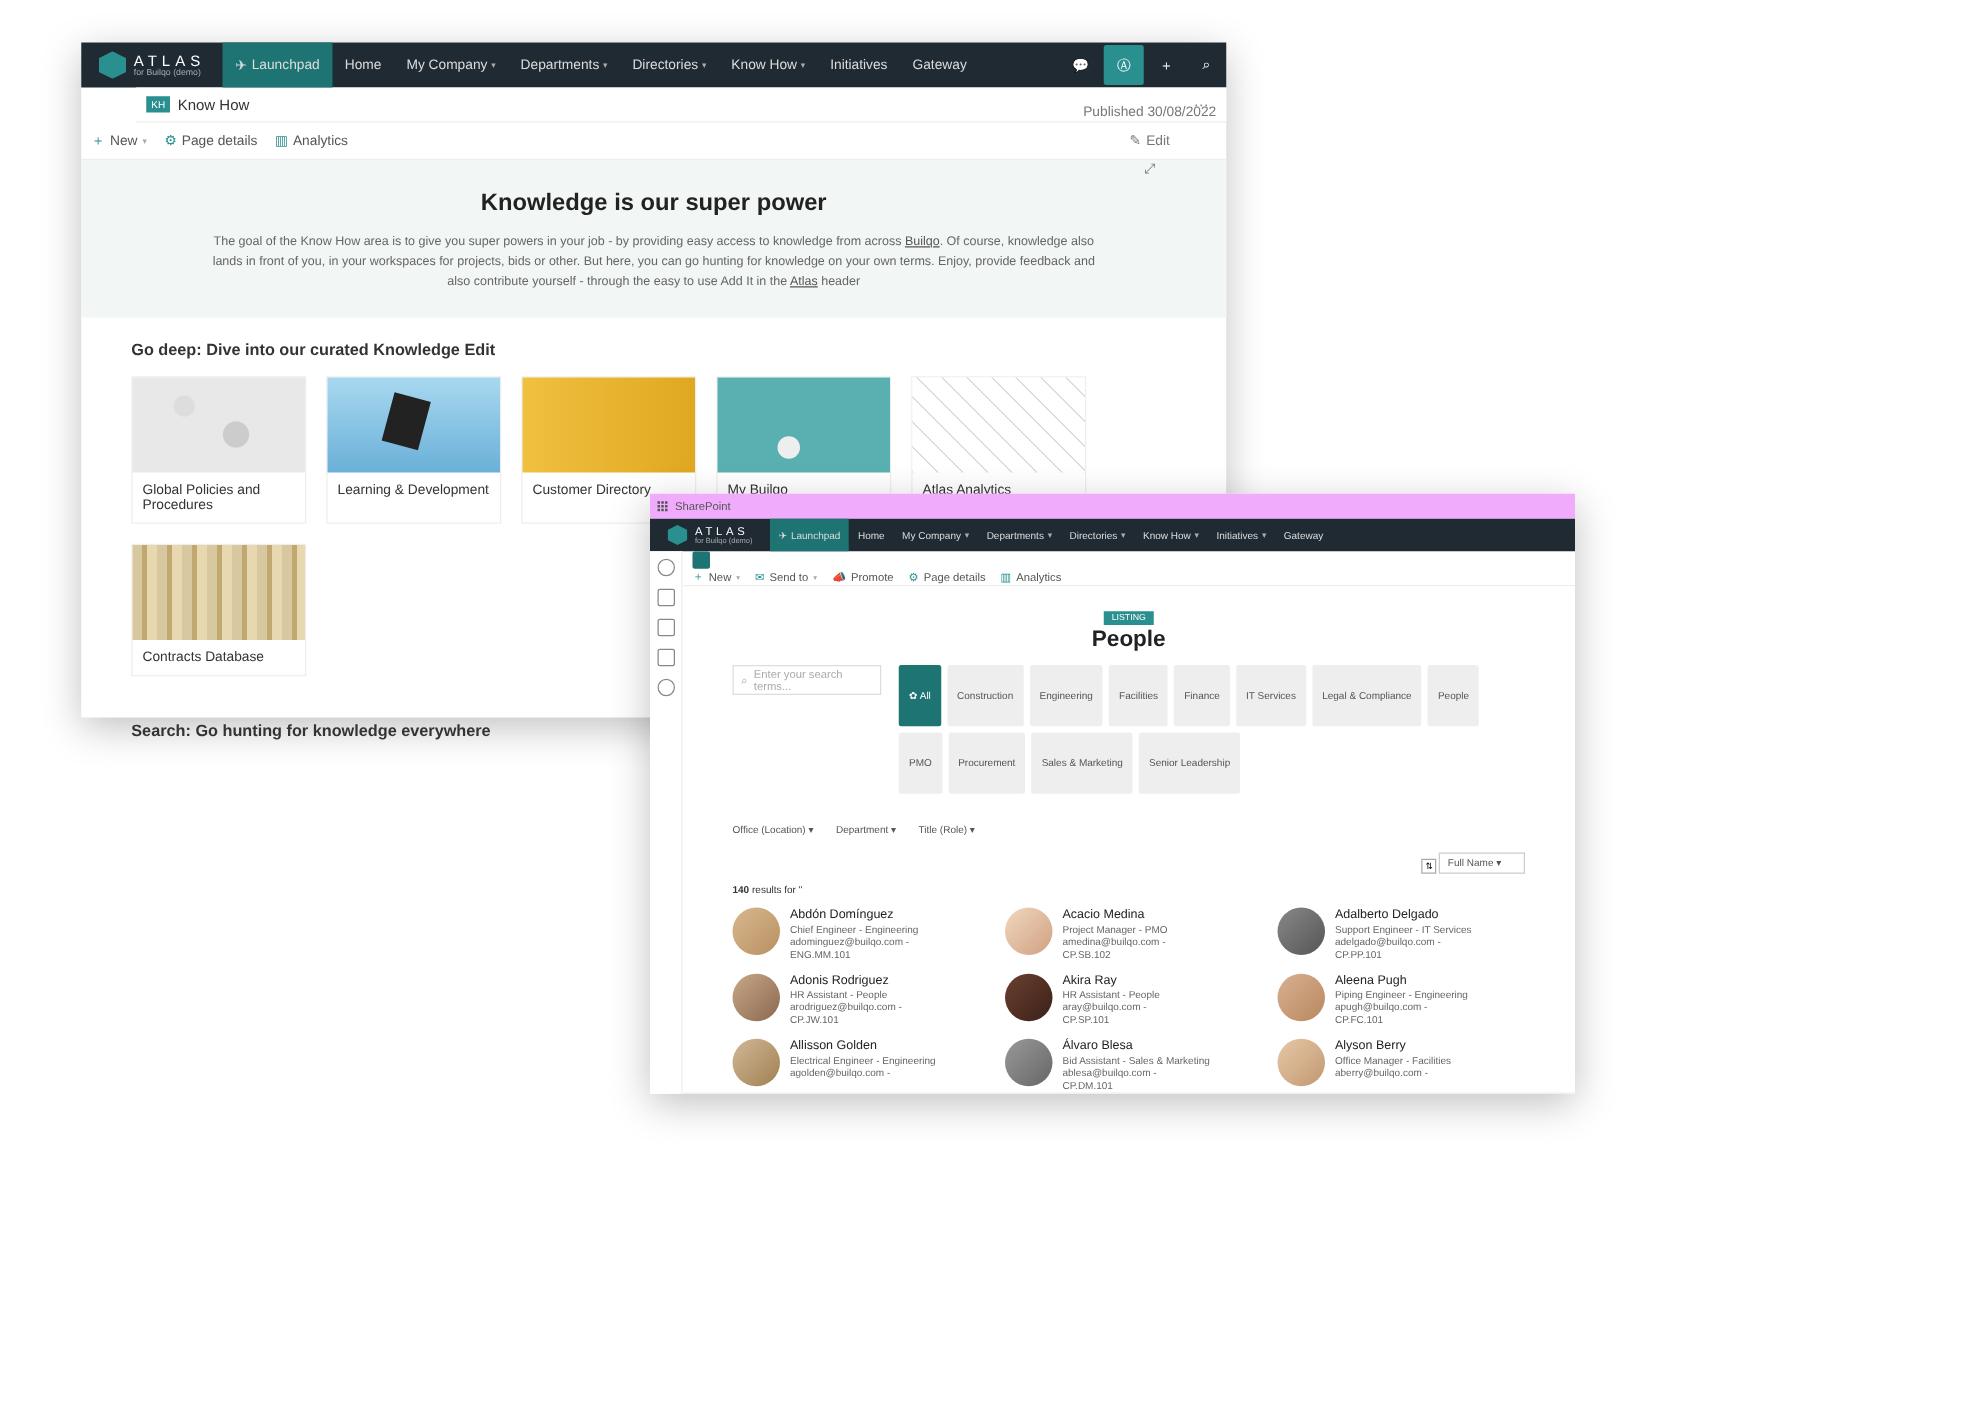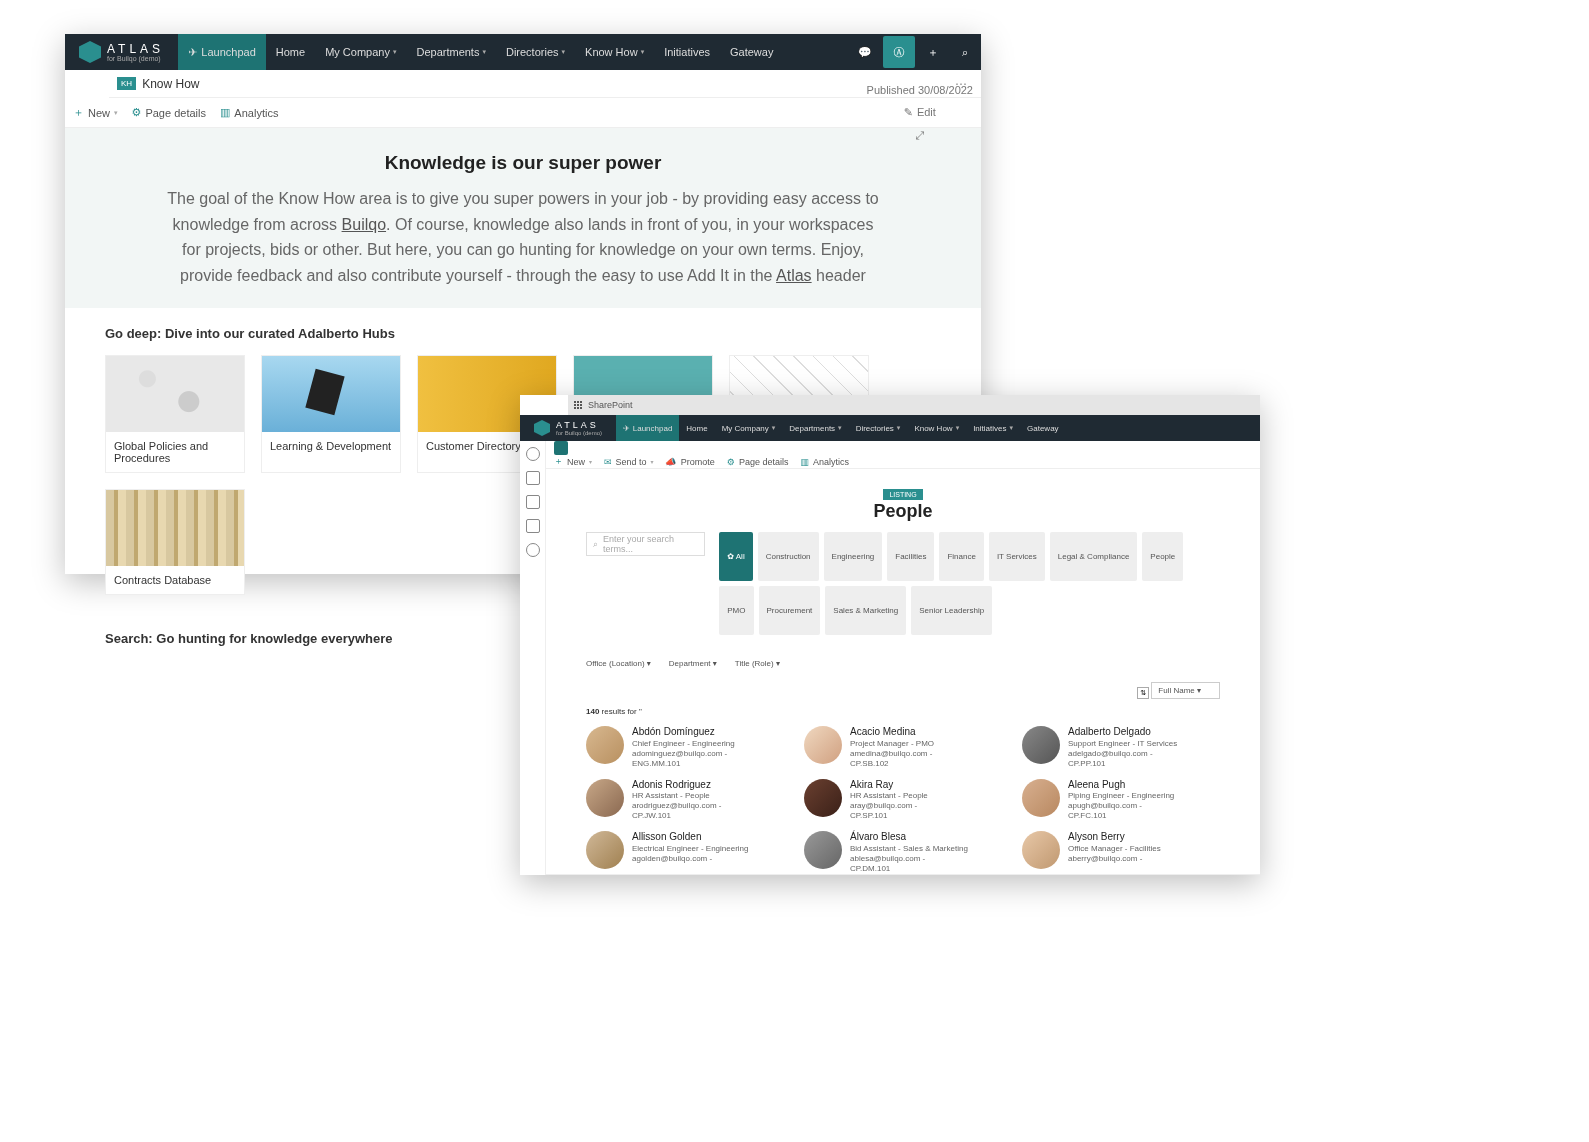--- a/index.html
+++ b/index.html
@@ -33,7 +33,7 @@
 
 .hero { background: #f2f6f5; padding: 24px 40px 20px; text-align: center; }
 .hero h1 { font-size: 19px; font-weight: 600; color: #222; margin-bottom: 12px; }
-.hero p { font-size: 16px; color: #666; line-height: 1.6; max-width: 720px; margin: 0 auto; }
+.hero p { font-size: 10px; color: #666; line-height: 1.6; max-width: 720px; margin: 0 auto; }
 .hero .lnk { text-decoration: underline; color: #555; }
 
 .section { padding: 18px 40px; }

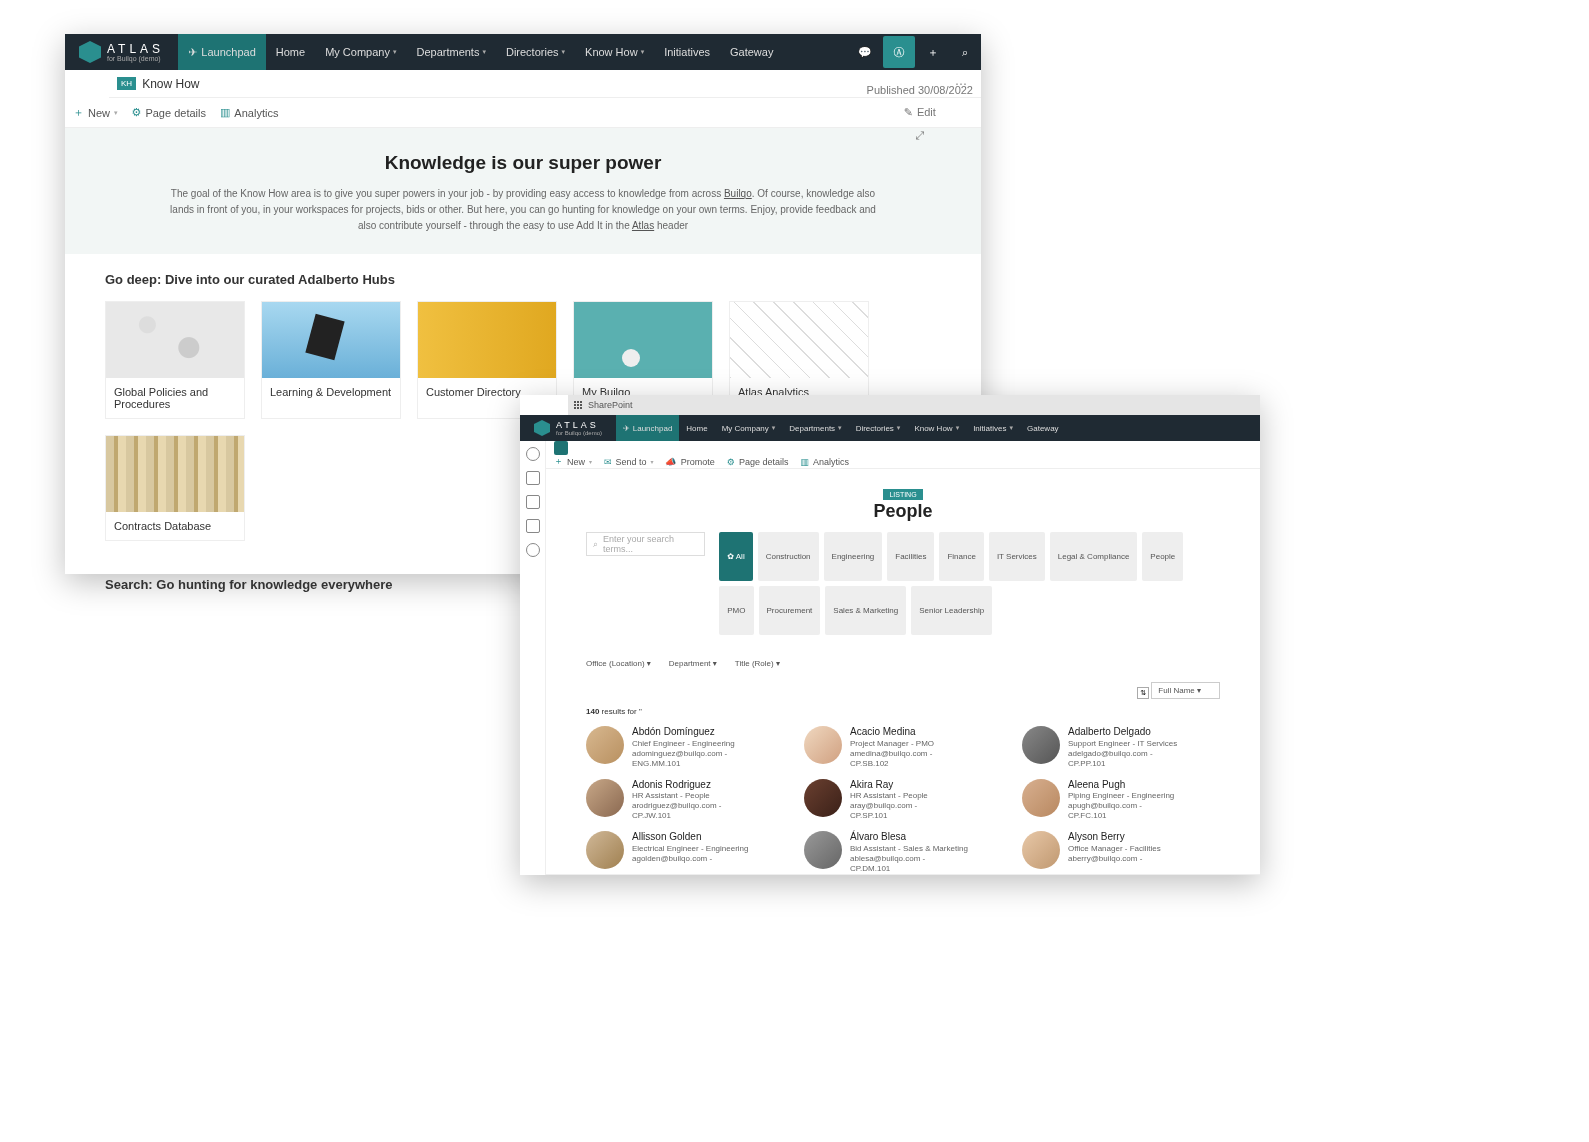--- a/index.html
+++ b/index.html
@@ -189,7 +189,7 @@
   </div>
 
   <div class="section">
-    <div class="sec-title">Go deep: Dive into our curated Adalberto Hubs</div>
+    <div class="sec-title">Go deep: Dive into our curated Knowledge Edit</div>
     <div class="hubs">
       <div class="hub">
           <div class="hub-img img-gears"></div>

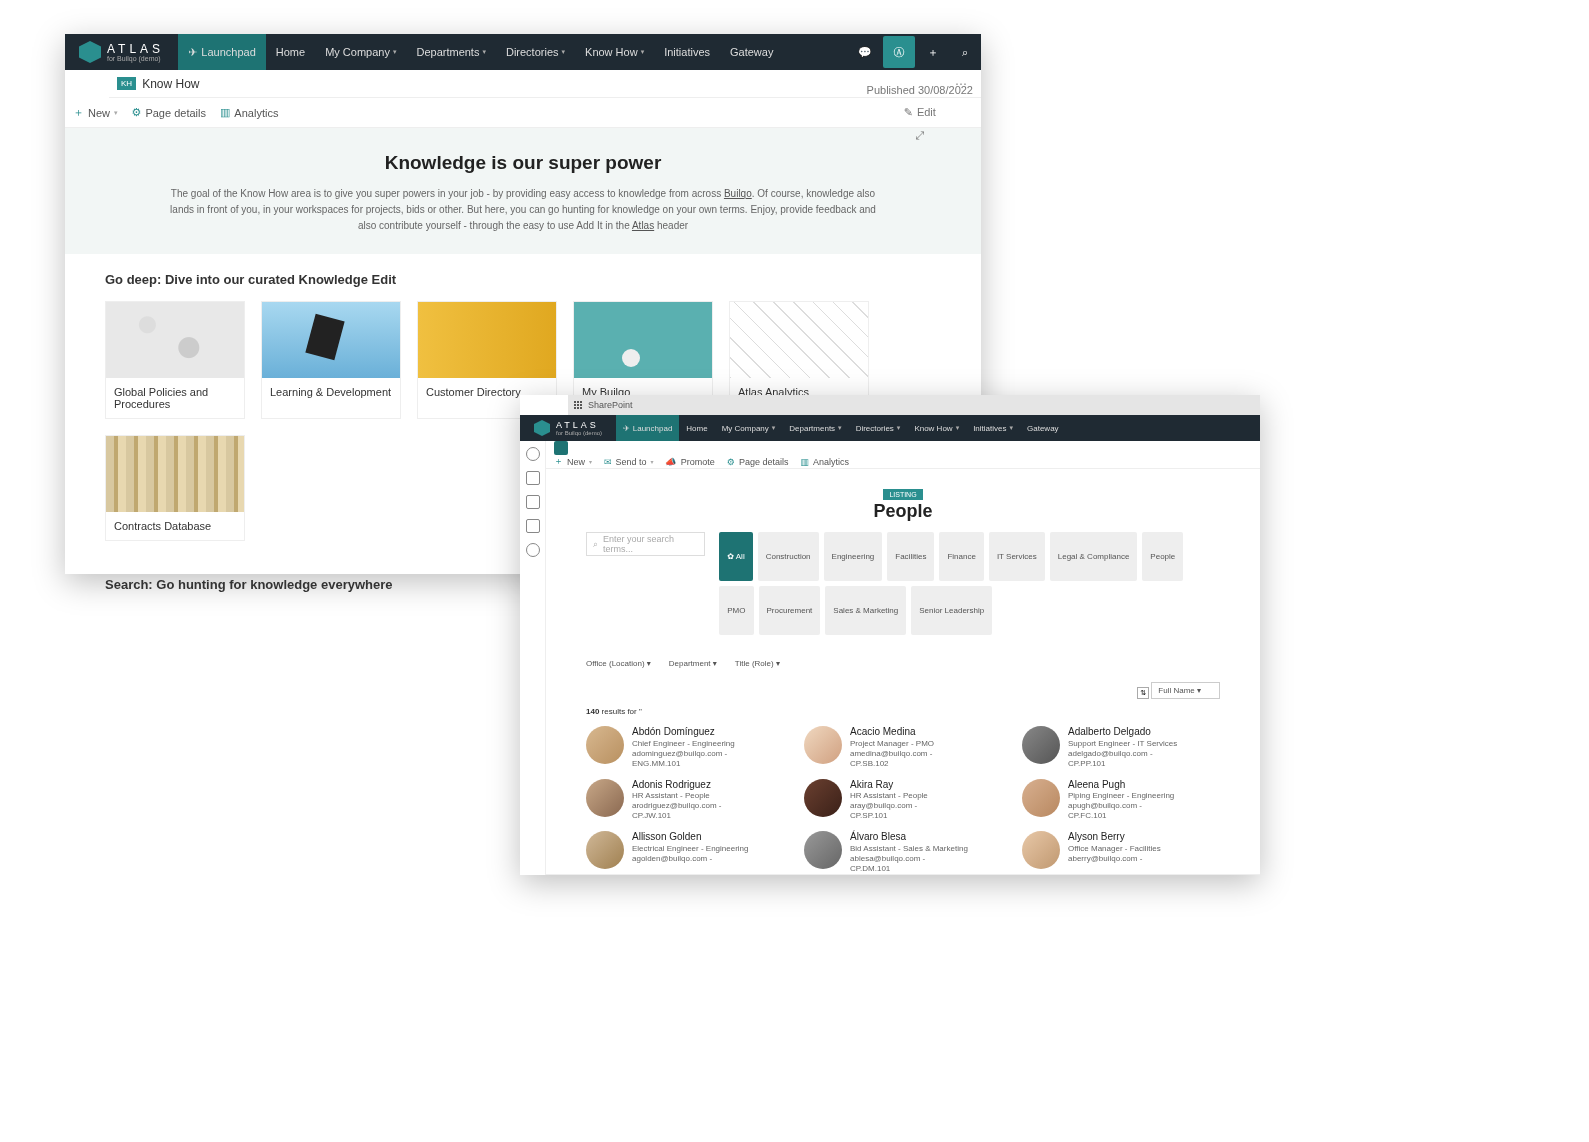--- a/index.html
+++ b/index.html
@@ -53,7 +53,7 @@
 .img-books { background: repeating-linear-gradient(90deg,#d8c8a0,#d8c8a0 8px,#c0a870 8px,#c0a870 12px,#e8d8b0 12px,#e8d8b0 20px); }
 
 
-.sp-top { height: 20px; background: #e5e5e5; display: flex; align-items: center; padding: 0 6px; font-size: 9px; color: #555; gap: 6px; margin-left: 48px; }
+.sp-top { height: 20px; background: #f0abfc; display: flex; align-items: center; padding: 0 6px; font-size: 9px; color: #555; gap: 6px; }
 .waffle { display: grid; grid-template-columns: repeat(3,2px); grid-template-rows: repeat(3,2px); gap: 1px; }
 .waffle span { background: #555; }
 .topbar2 { background: #1f2a33; height: 26px; }

